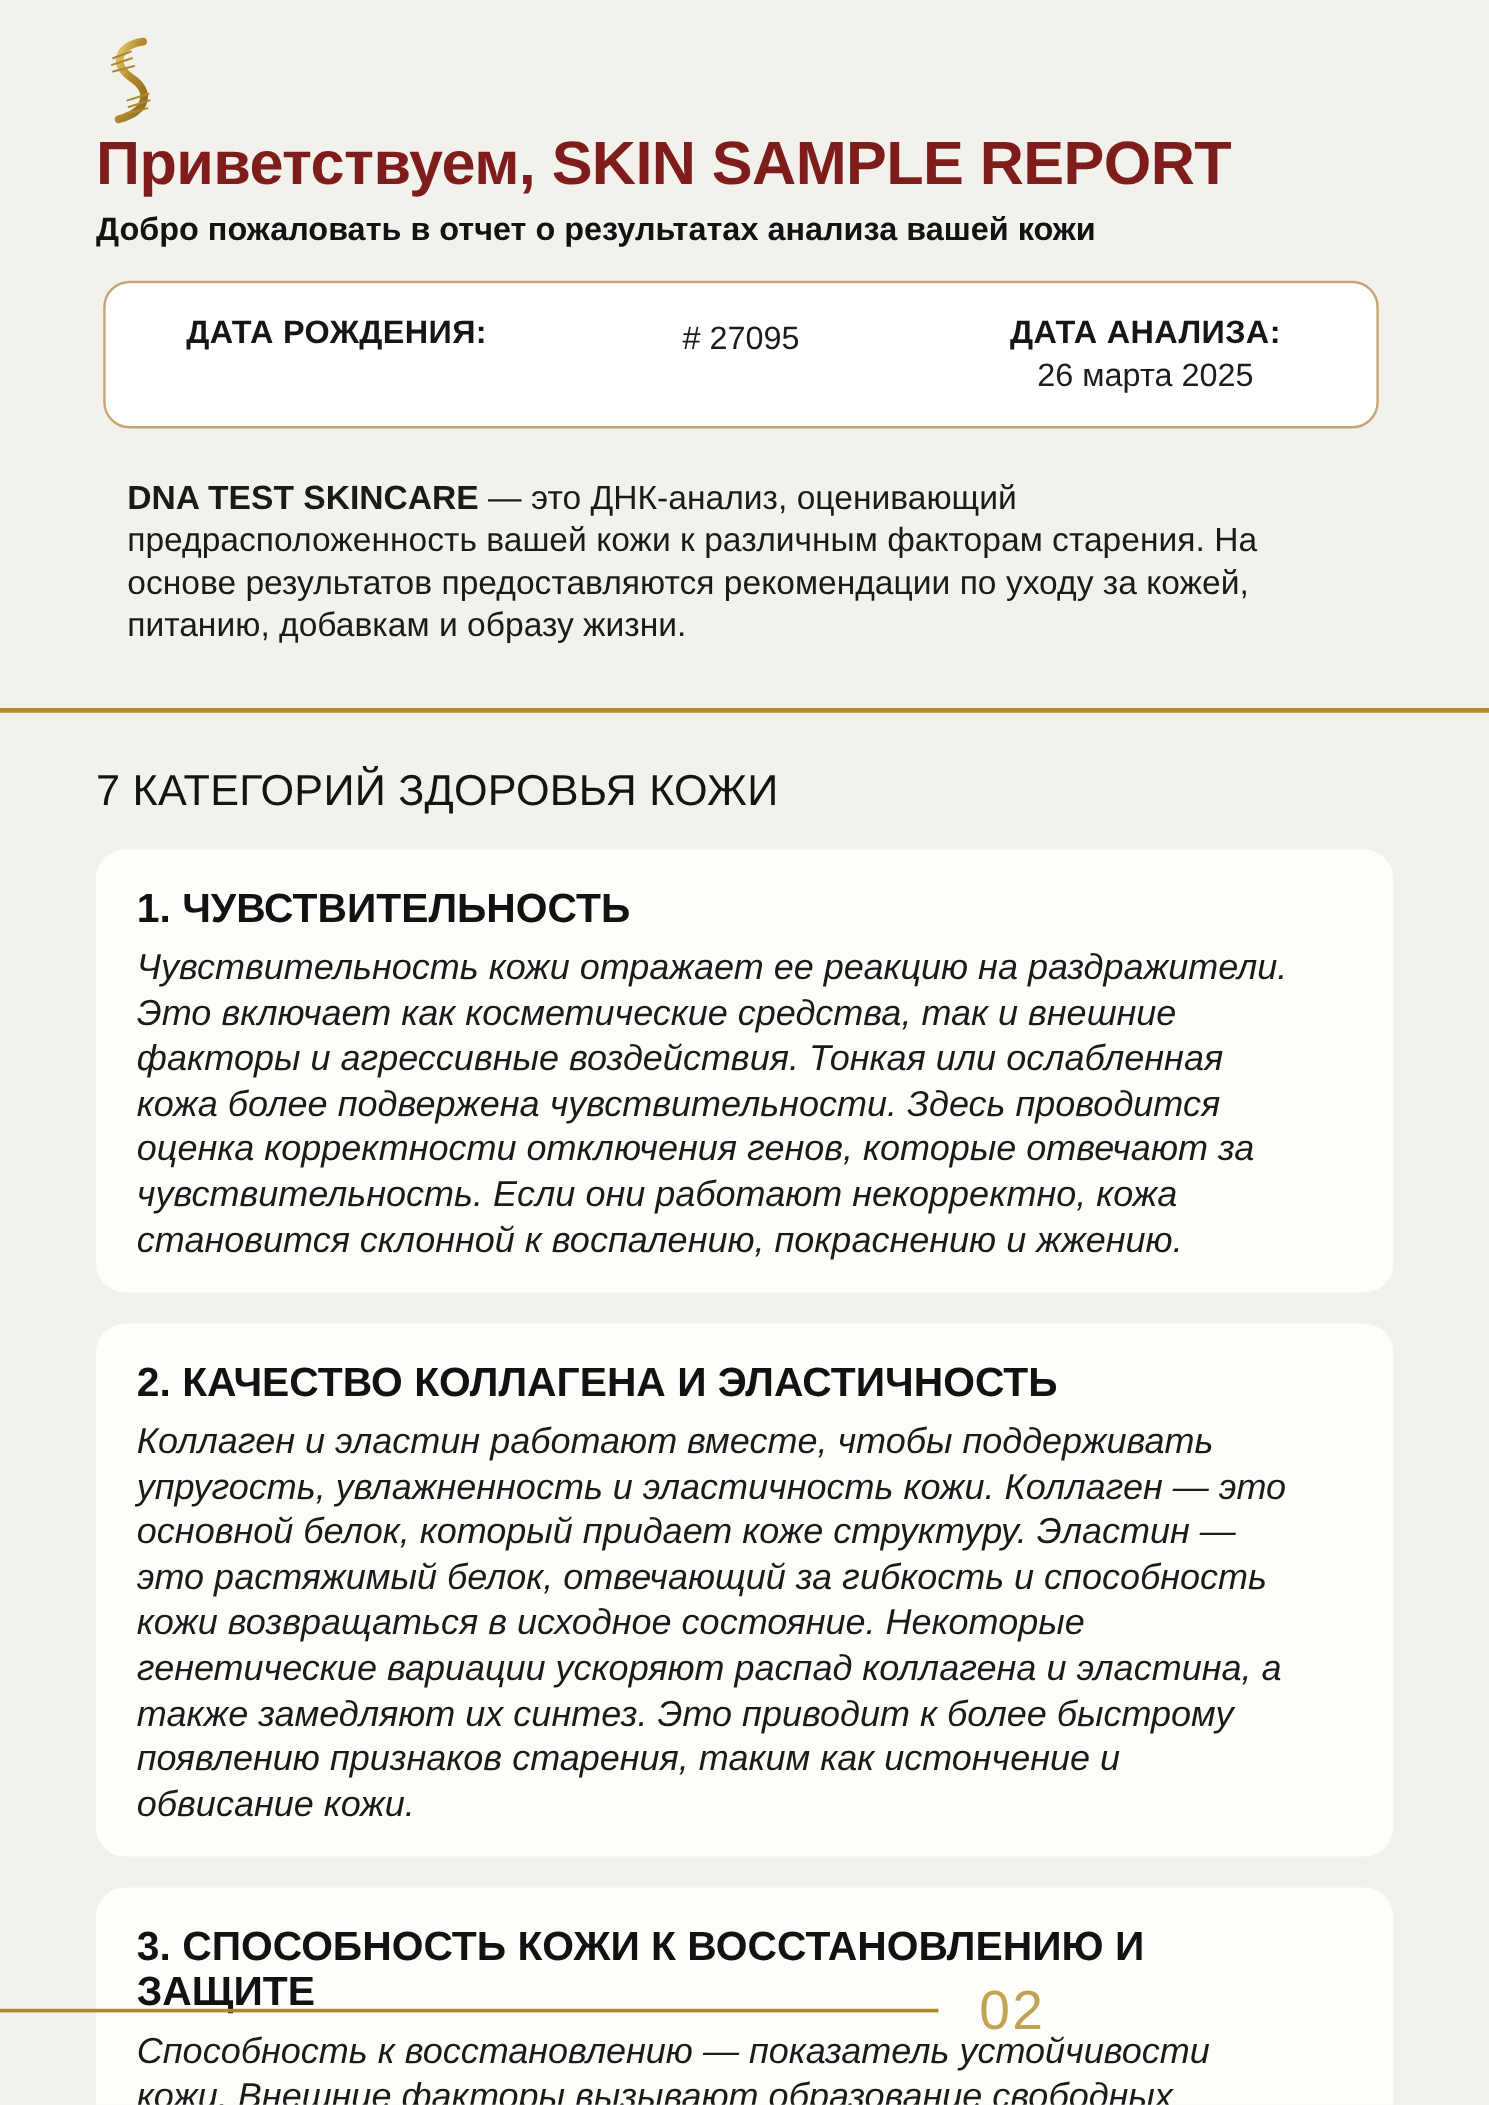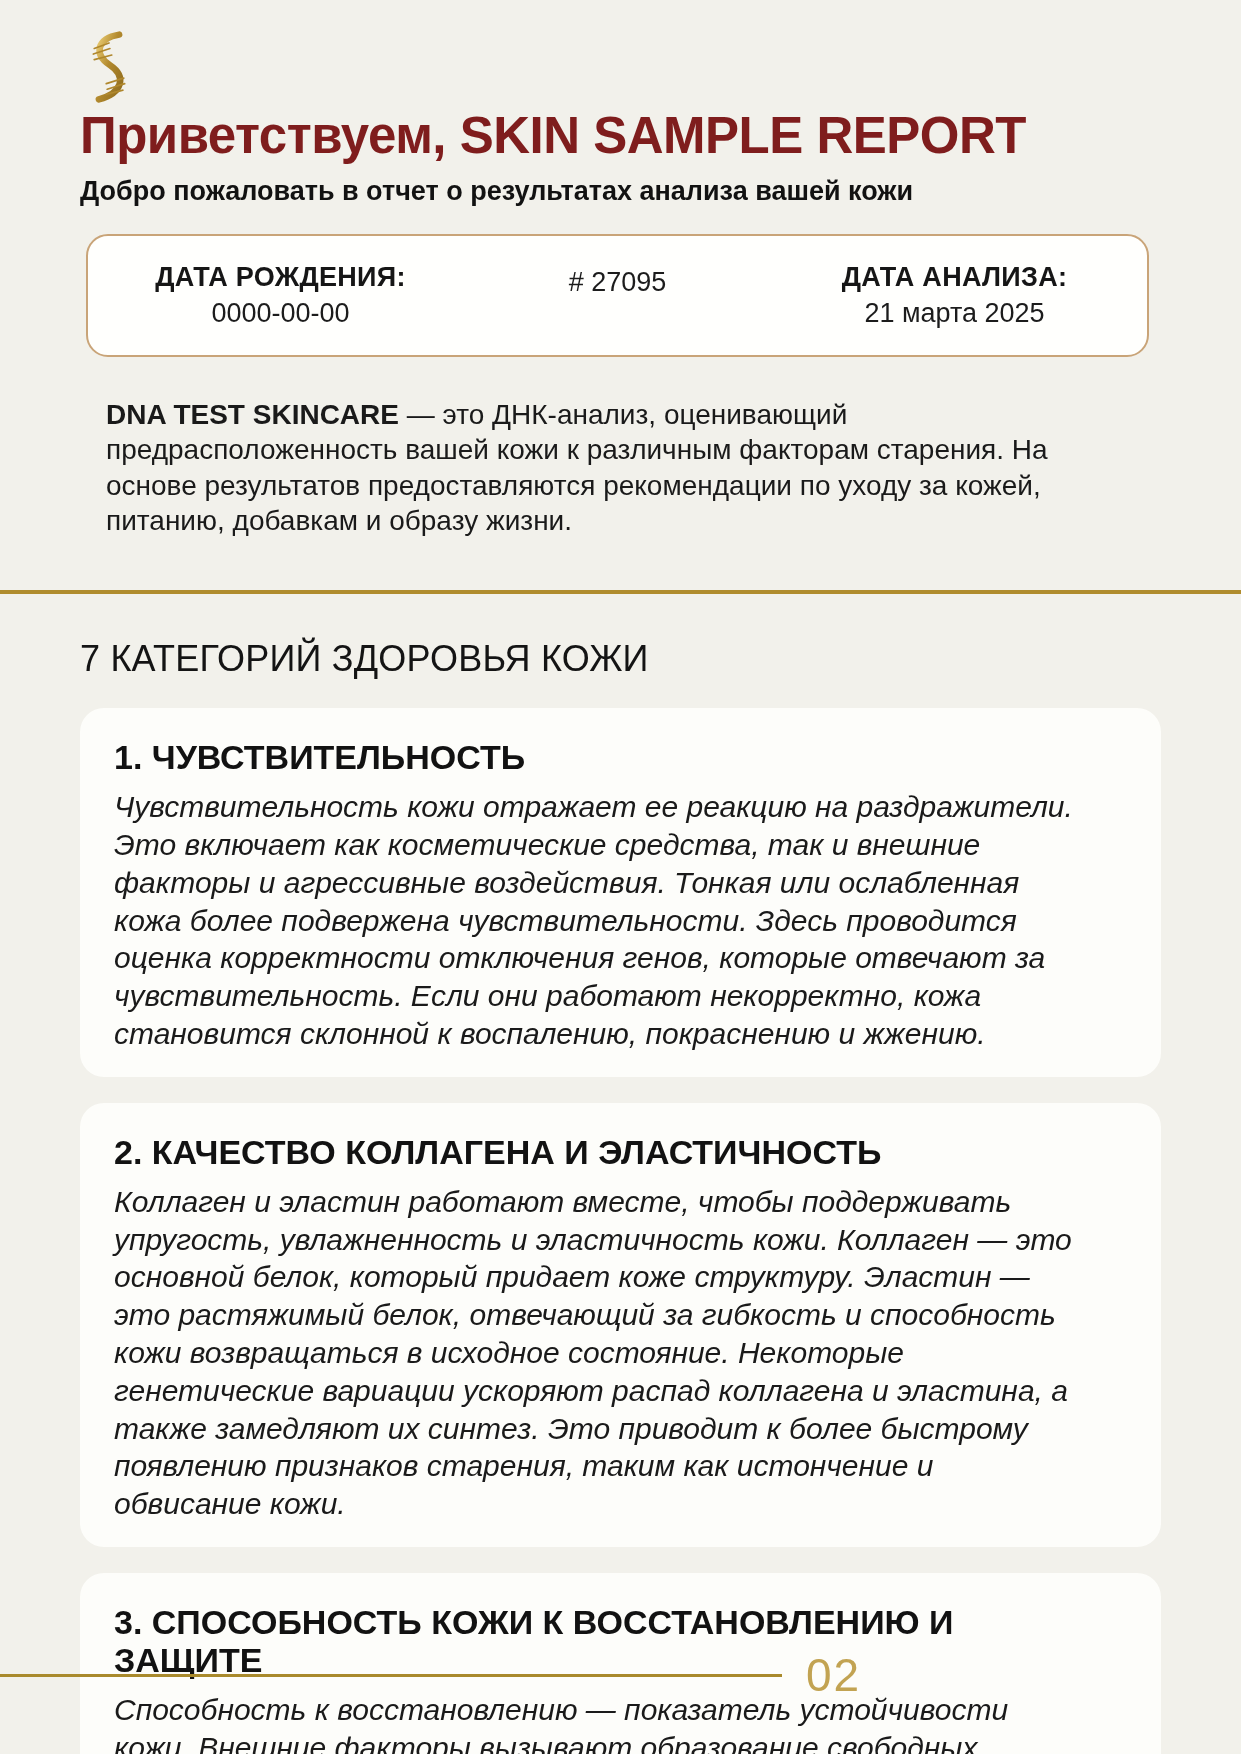--- a/index.html
+++ b/index.html
@@ -151,7 +151,6 @@
   <div class="info-box">
     <div class="info-col">
       <div class="info-label">ДАТА РОЖДЕНИЯ:</div>
-      <div class="info-value">0000-00-00</div>
     </div>
     <div class="info-col">
       <div class="info-value"># 27095</div>

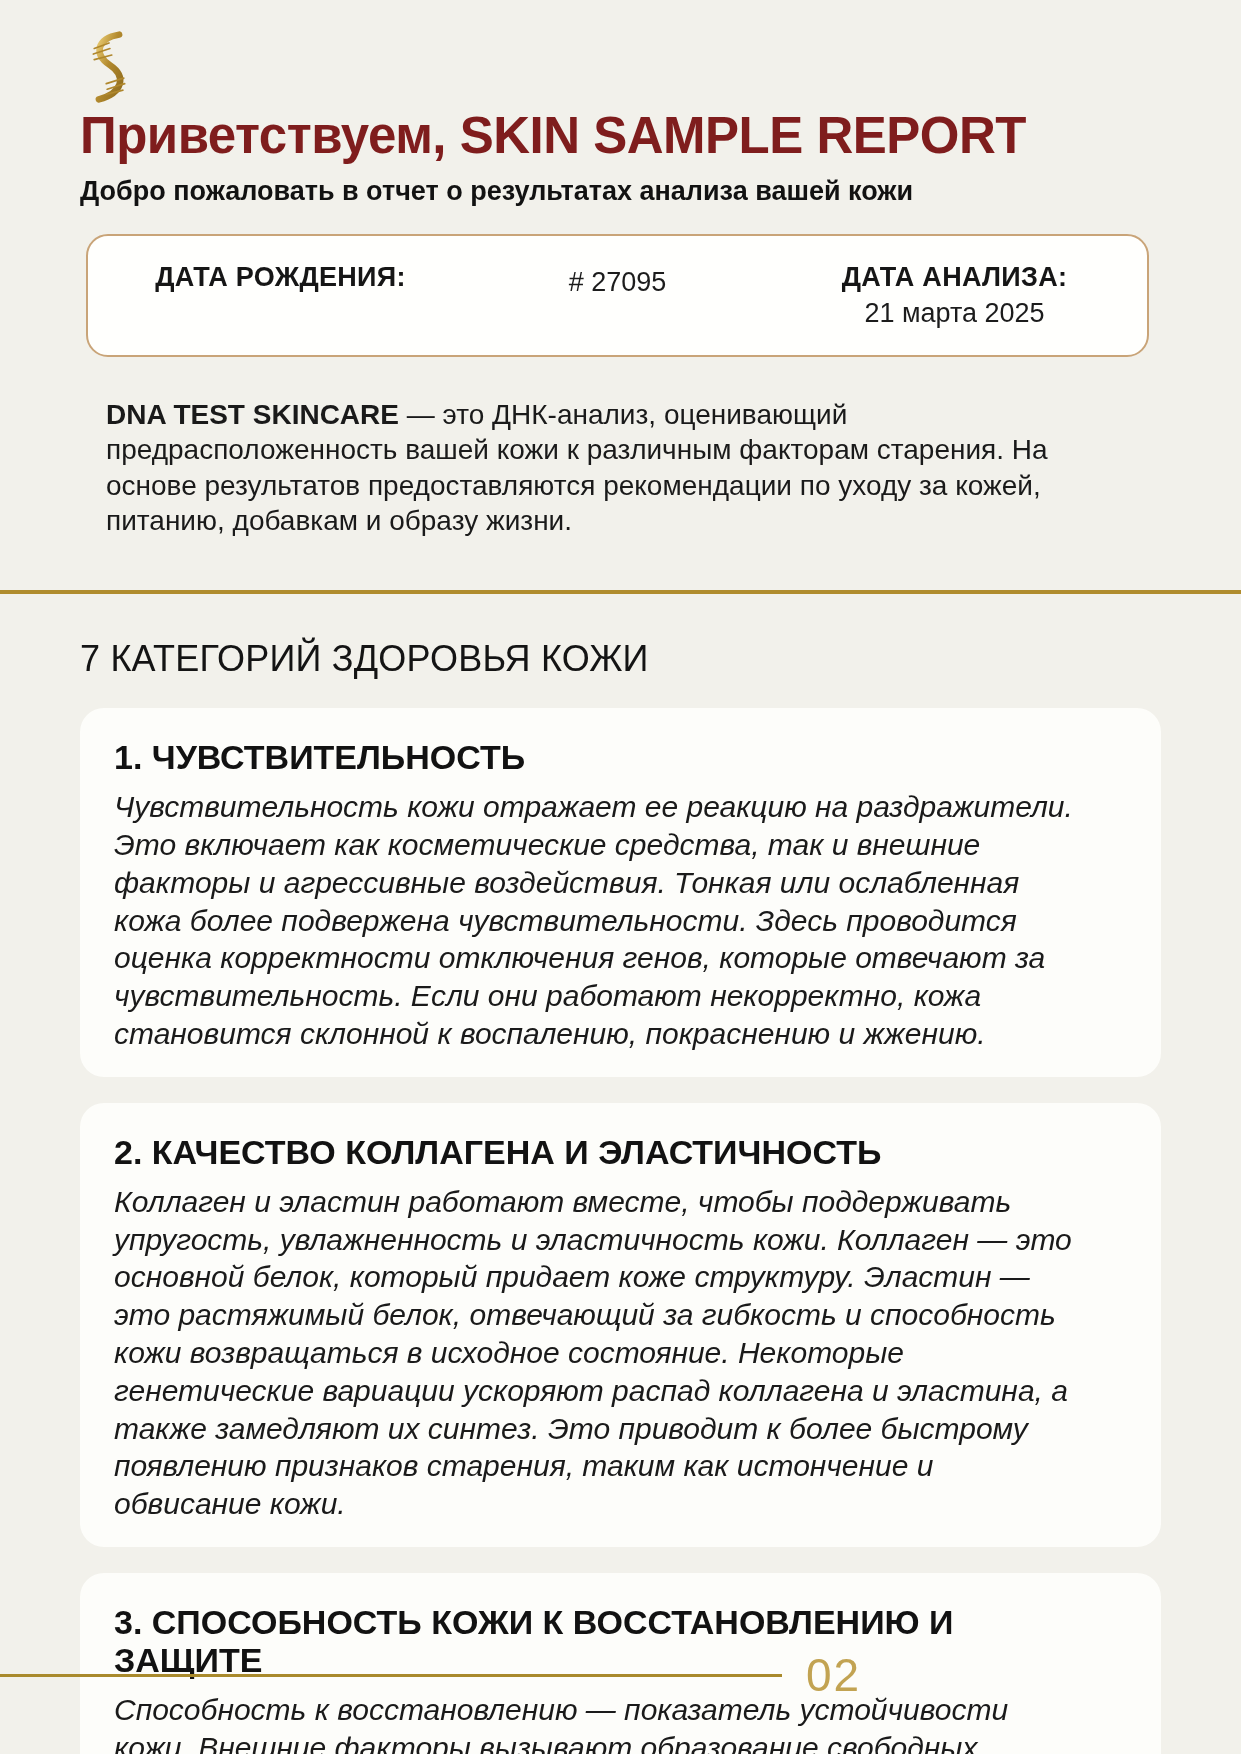--- a/index.html
+++ b/index.html
@@ -157,7 +157,7 @@
     </div>
     <div class="info-col">
       <div class="info-label">ДАТА АНАЛИЗА:</div>
-      <div class="info-value">21 марта 2025</div>
+      <div class="info-value">26 марта 2025</div>
     </div>
   </div>
 

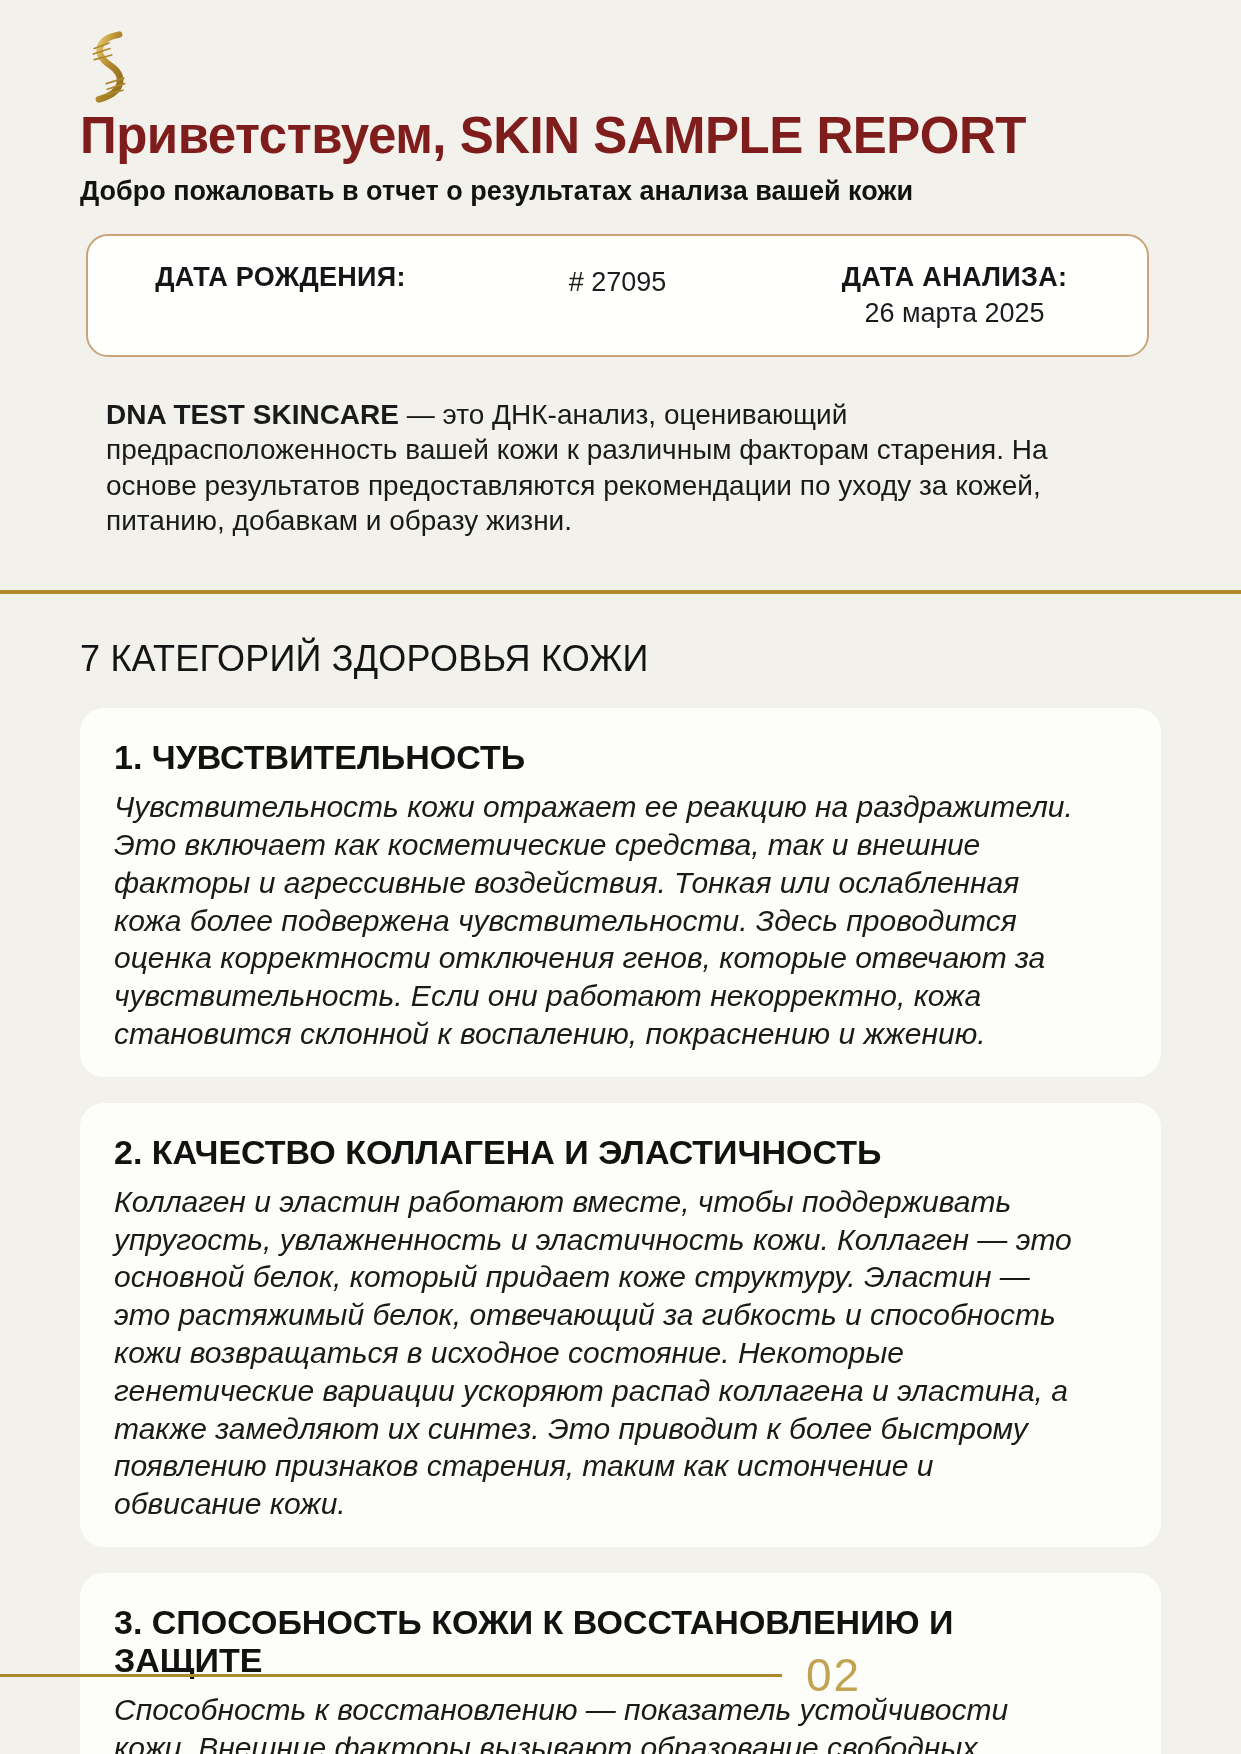--- a/index.html
+++ b/index.html
@@ -114,7 +114,7 @@
     background: #a98a2c;
   }
   .footer-page {
-    margin-left: 24px;
+    margin-left: 34px;
     font-size: 46px;
     font-weight: 400;
     color: #c2a352;

